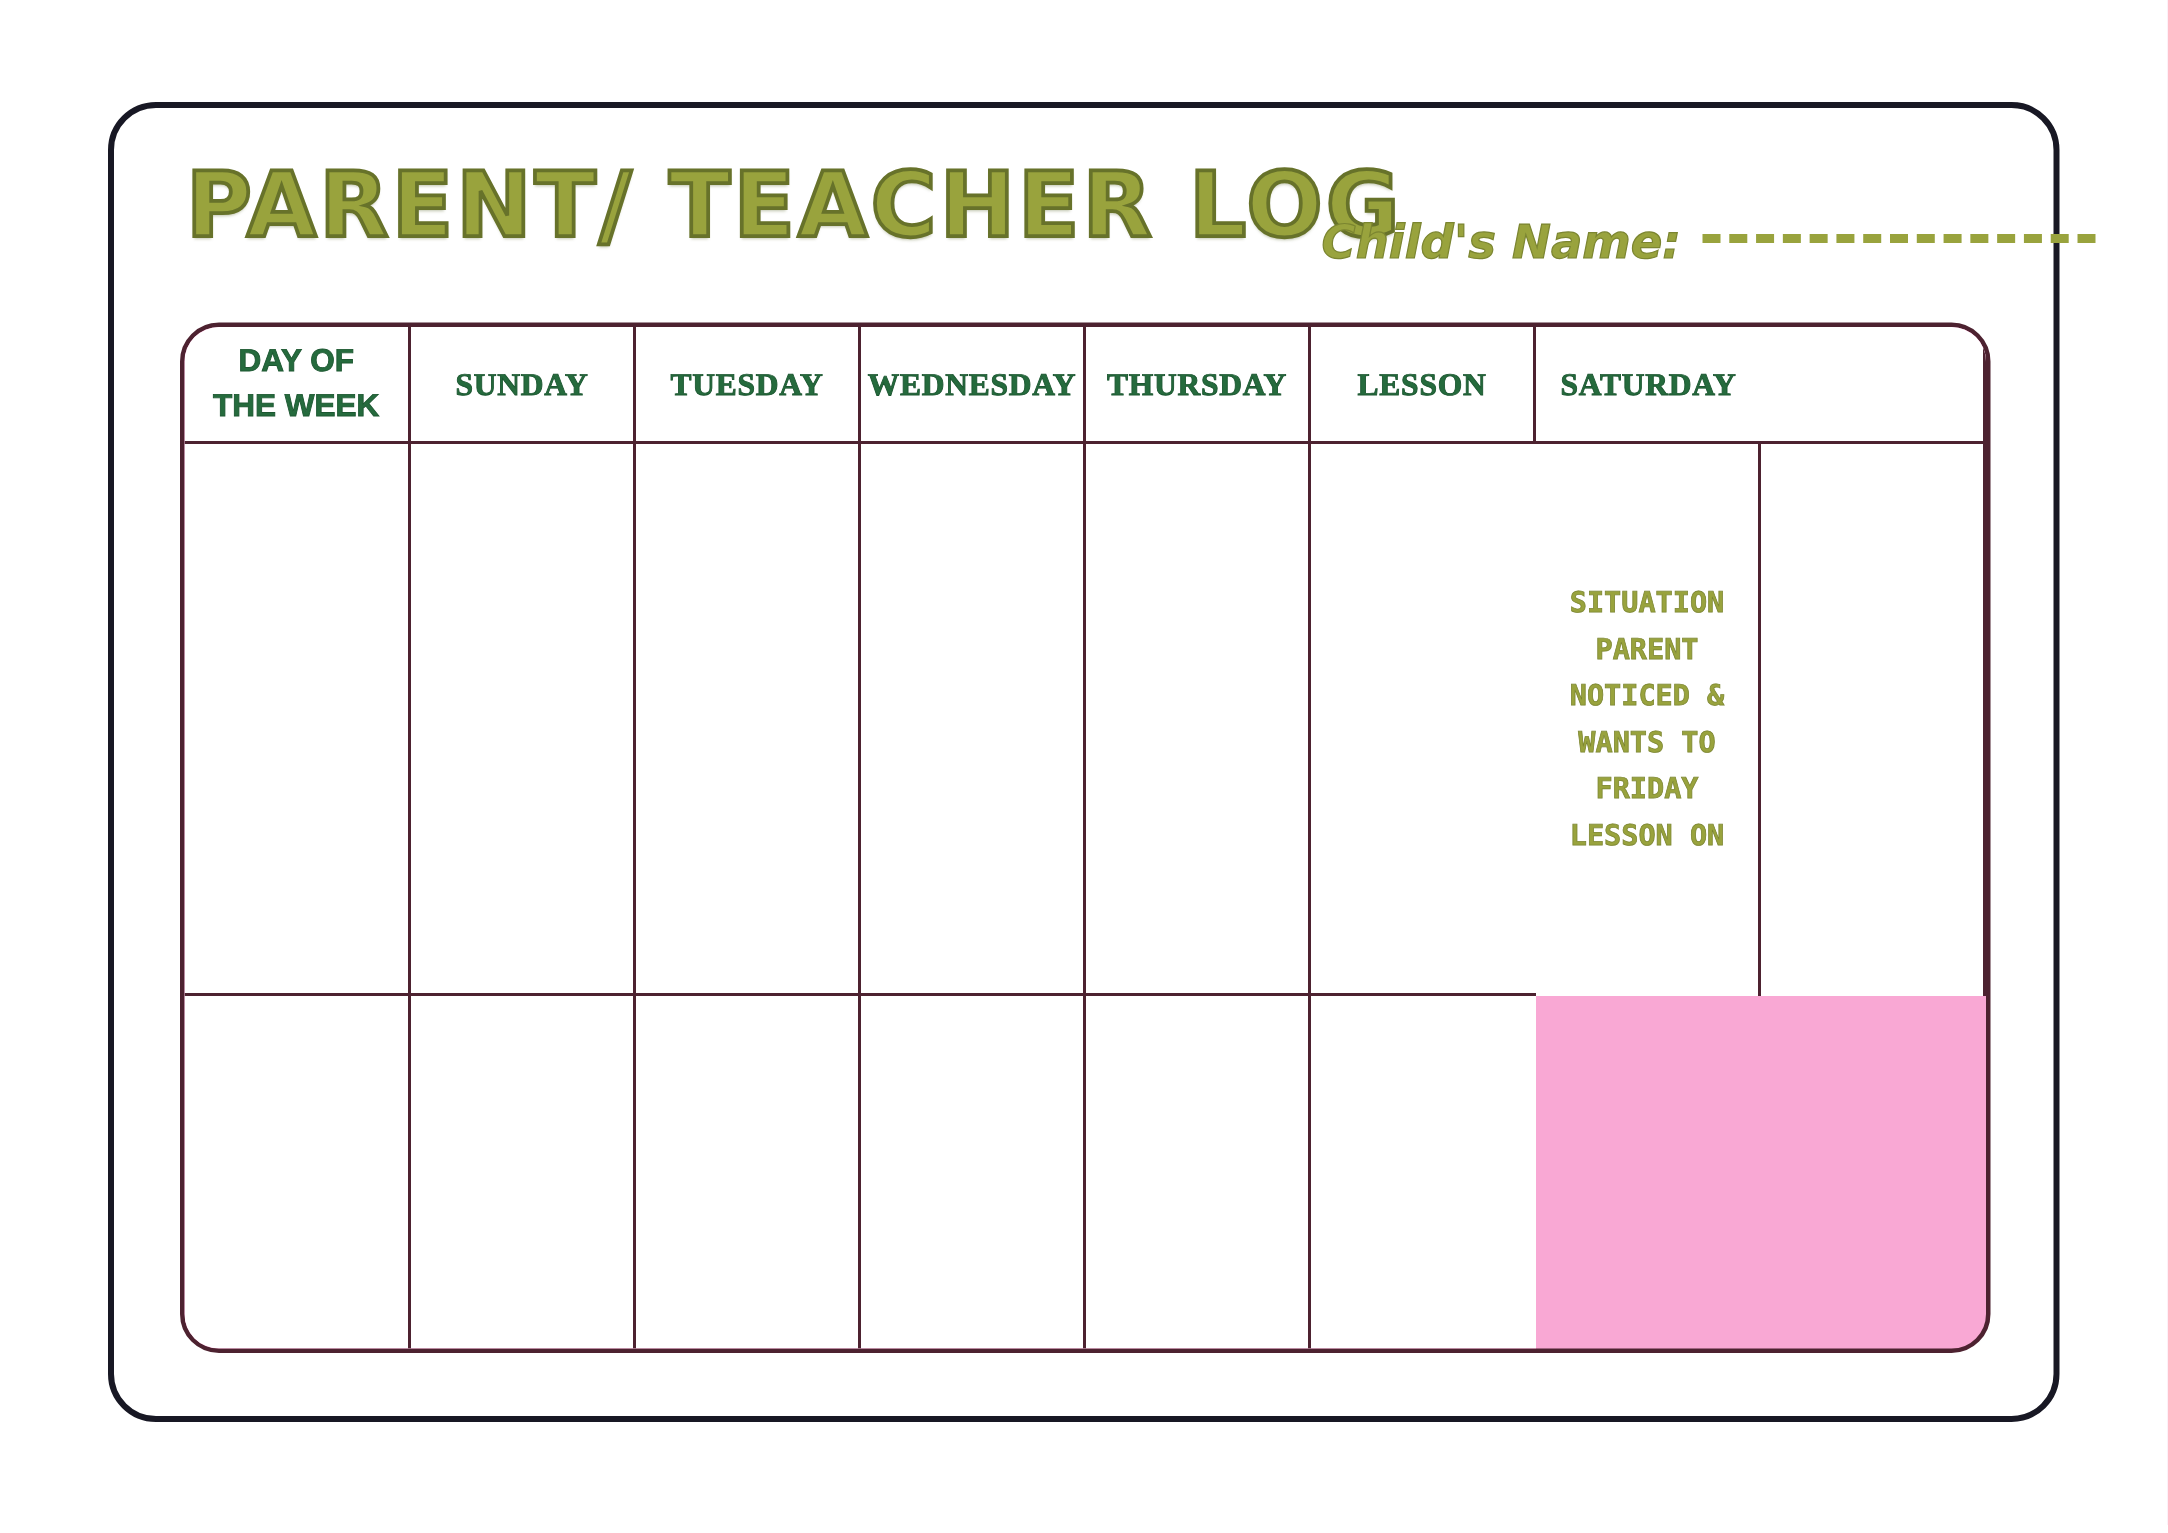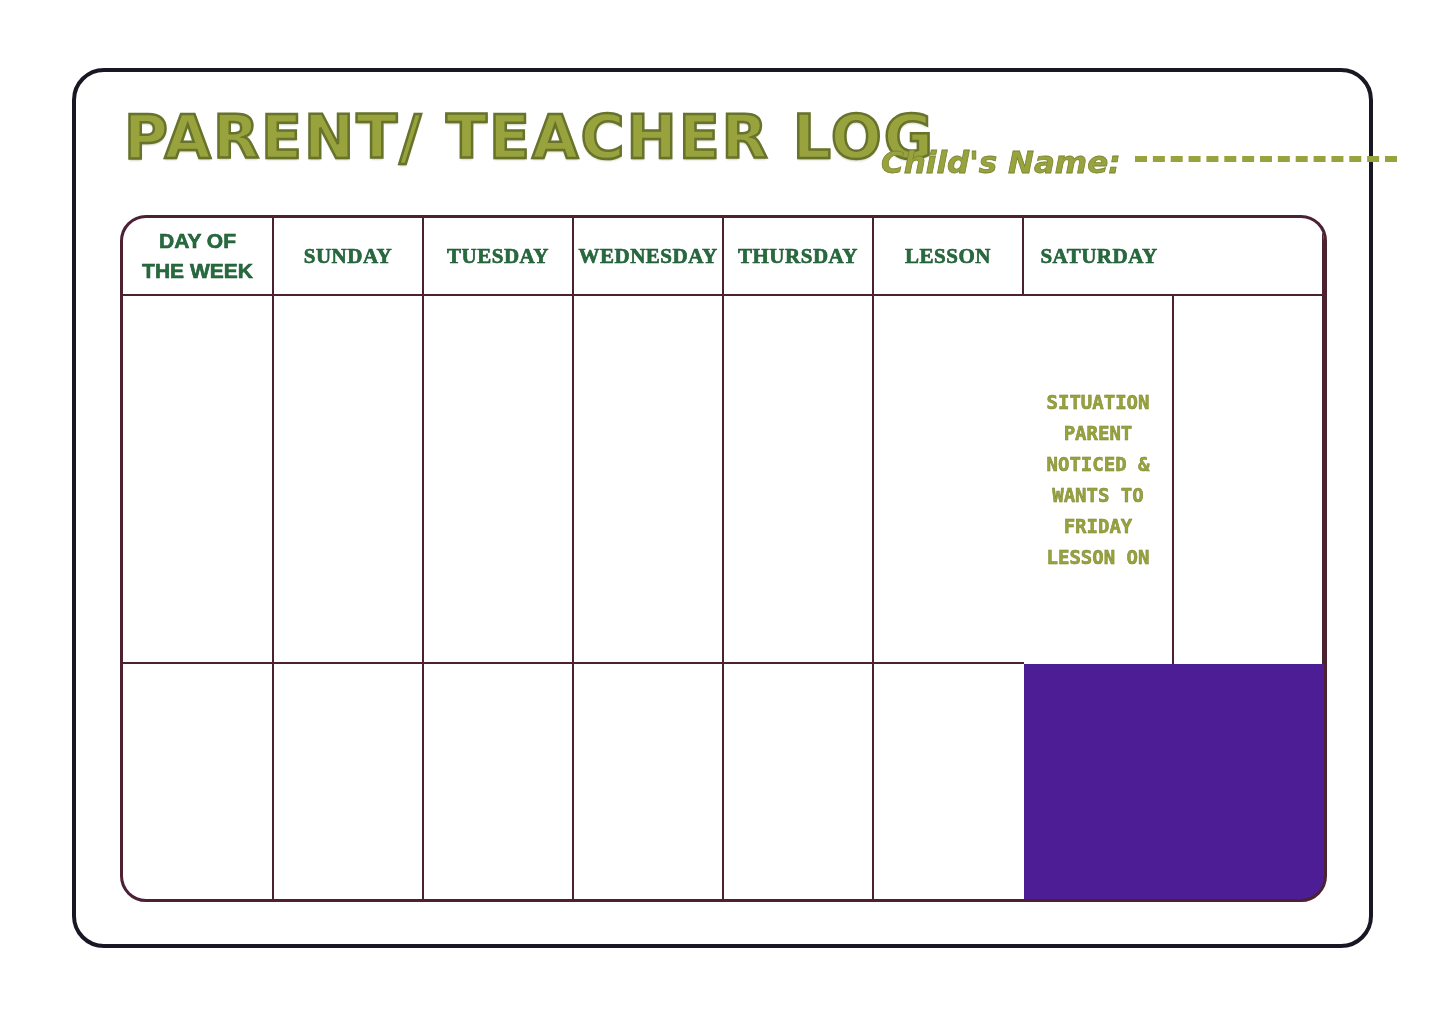--- a/index.html
+++ b/index.html
@@ -78,7 +78,7 @@
     display: grid;
     grid-template-columns: 151px repeat(7, 1fr);
     grid-template-rows: 78px 368px 1fr;
-    background: #4c1d95;
+    background: #f9a8d4;
   }
   .cell {
     border-right: 2px solid #4d2230;

